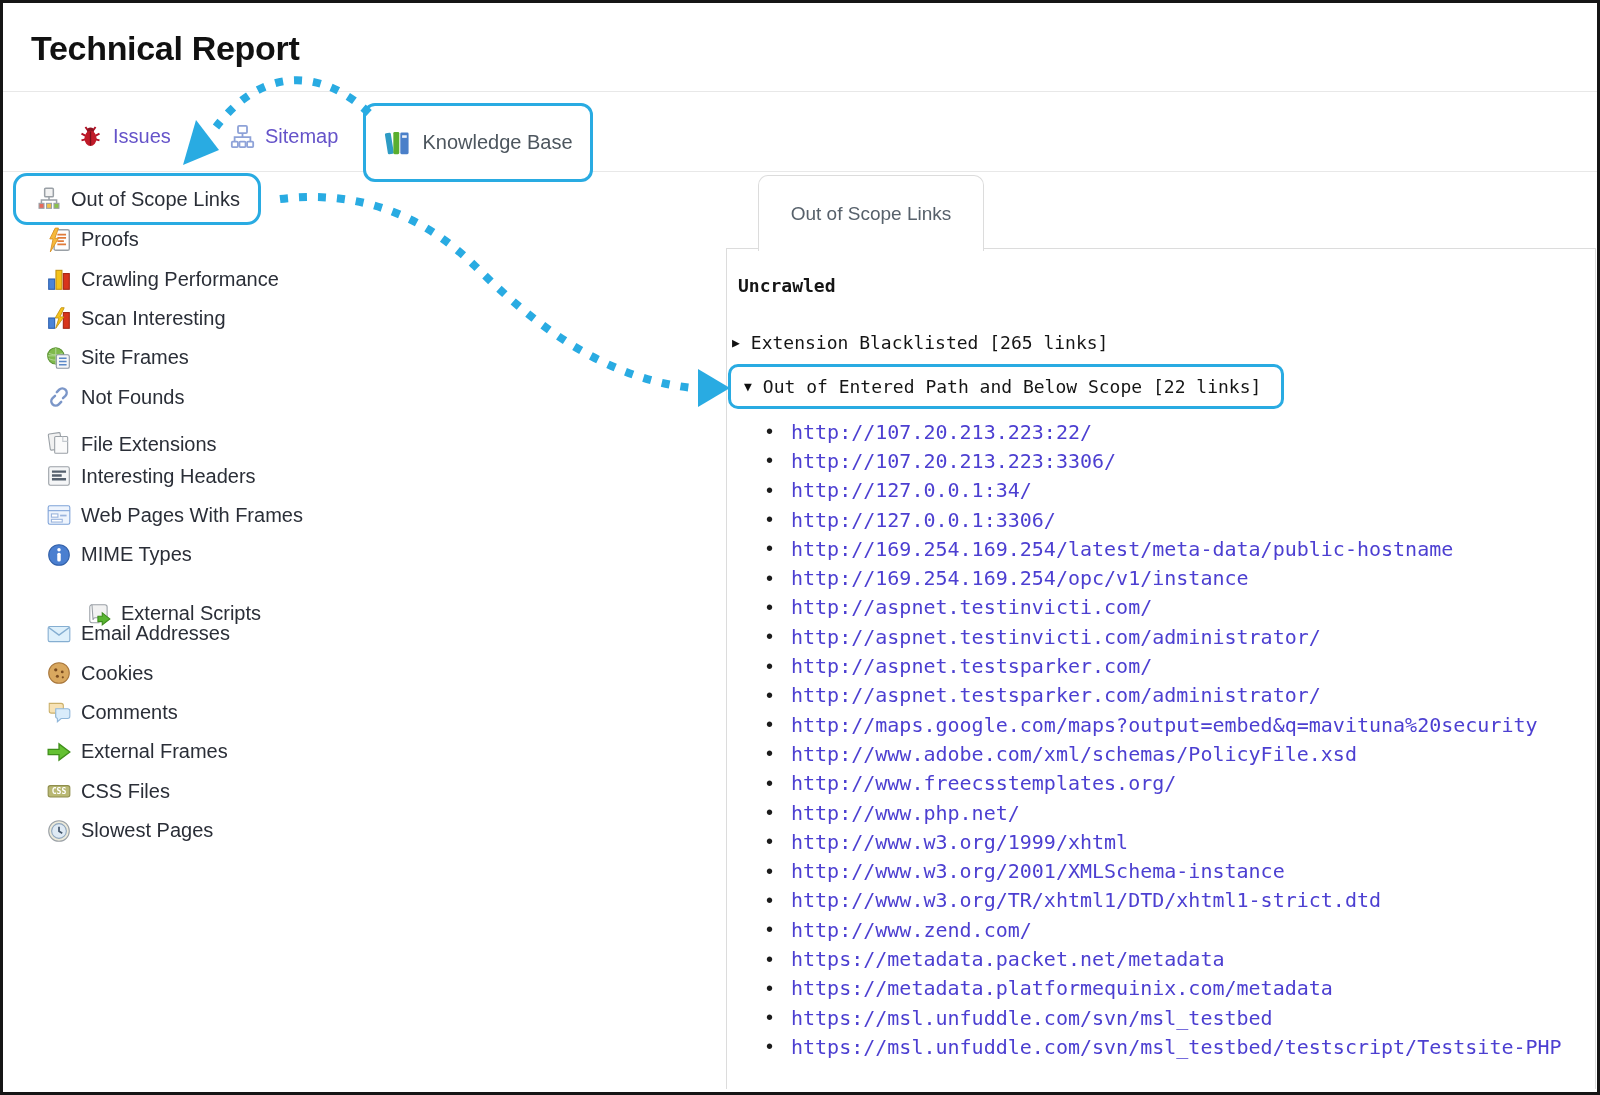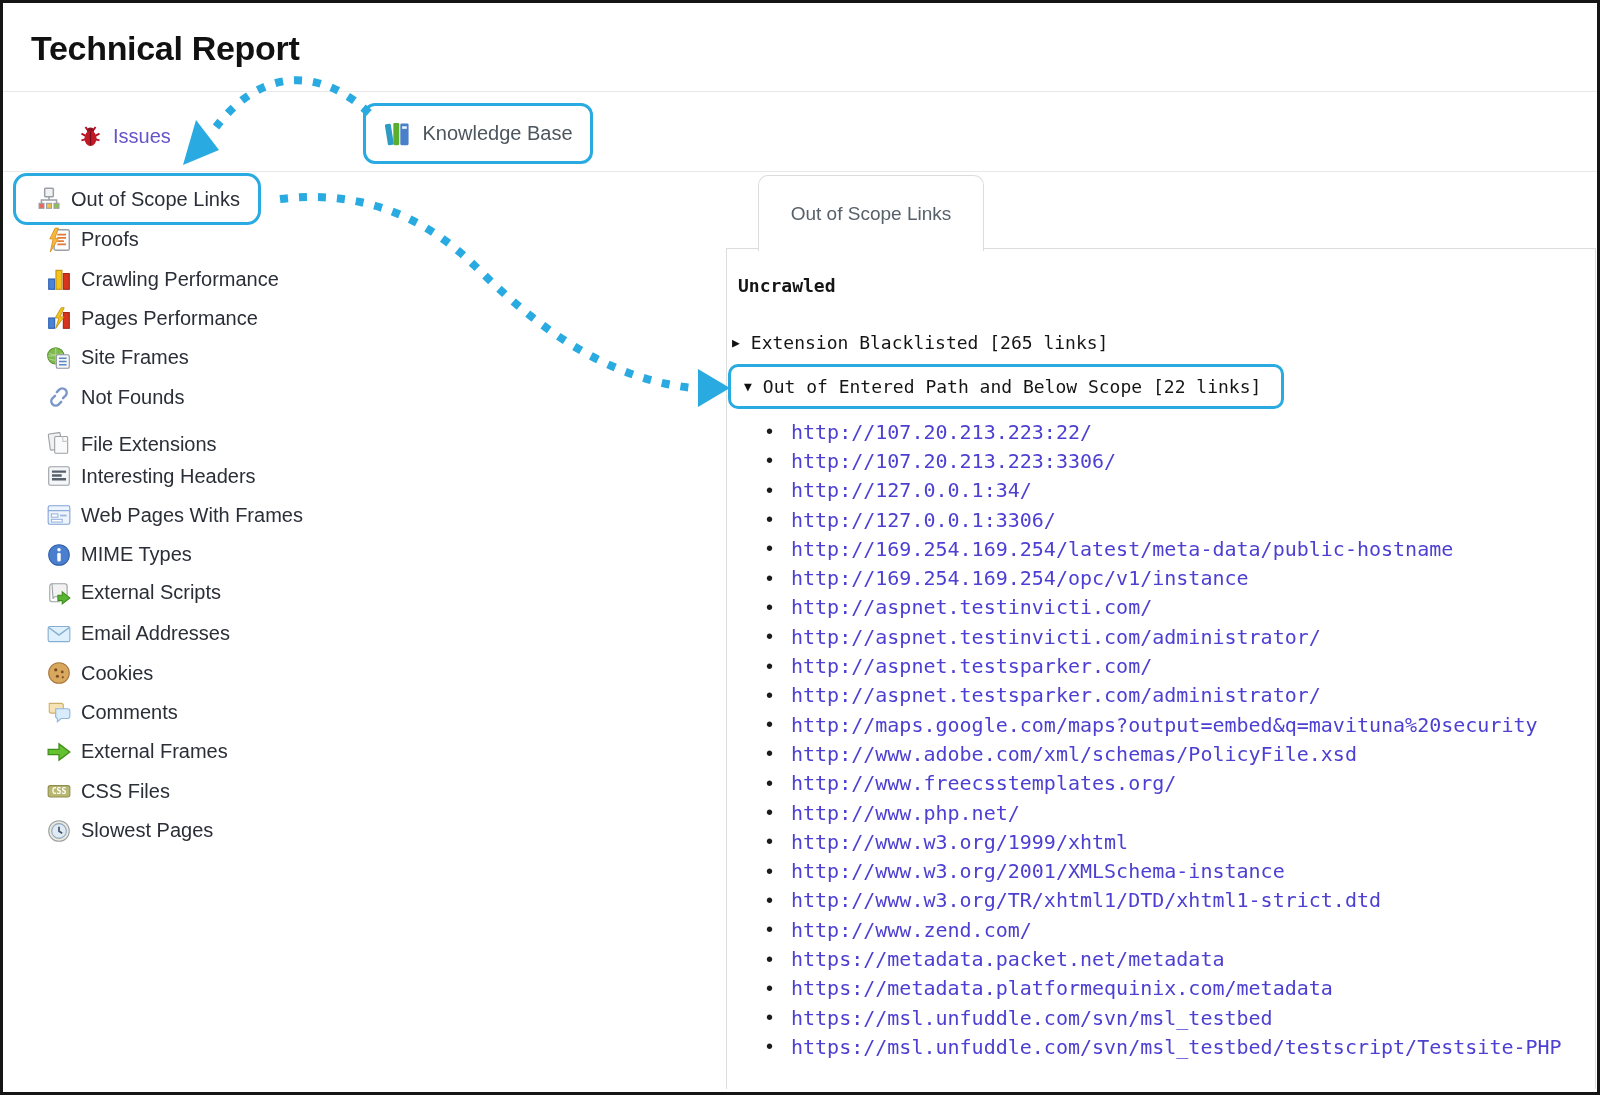--- a/index.html
+++ b/index.html
@@ -79,6 +79,18 @@
       </span>
     <span>Issues</span>
   </div>
+  <div class="tab-simple tab-sitemap">
+    <span class="icon">
+        <svg viewBox="0 0 24 24" width="27" height="27" fill="none" stroke="#8ea2d8" stroke-width="1.6">
+          <rect x="8" y="2.5" width="8" height="6.5" rx="1"></rect>
+          <path d="M12 9v3.5M5 16v-3.5h14V16"></path>
+          <rect x="2.5" y="16.5" width="5.4" height="5" rx="0.8"></rect>
+          <rect x="9.3" y="16.5" width="5.4" height="5" rx="0.8"></rect>
+          <rect x="16.1" y="16.5" width="5.4" height="5" rx="0.8"></rect>
+        </svg>
+      </span>
+    <span>Sitemap</span>
+  </div>
   <div class="tab-kb">
     <span class="icon">
         <svg viewBox="0 0 24 24" width="31" height="31">

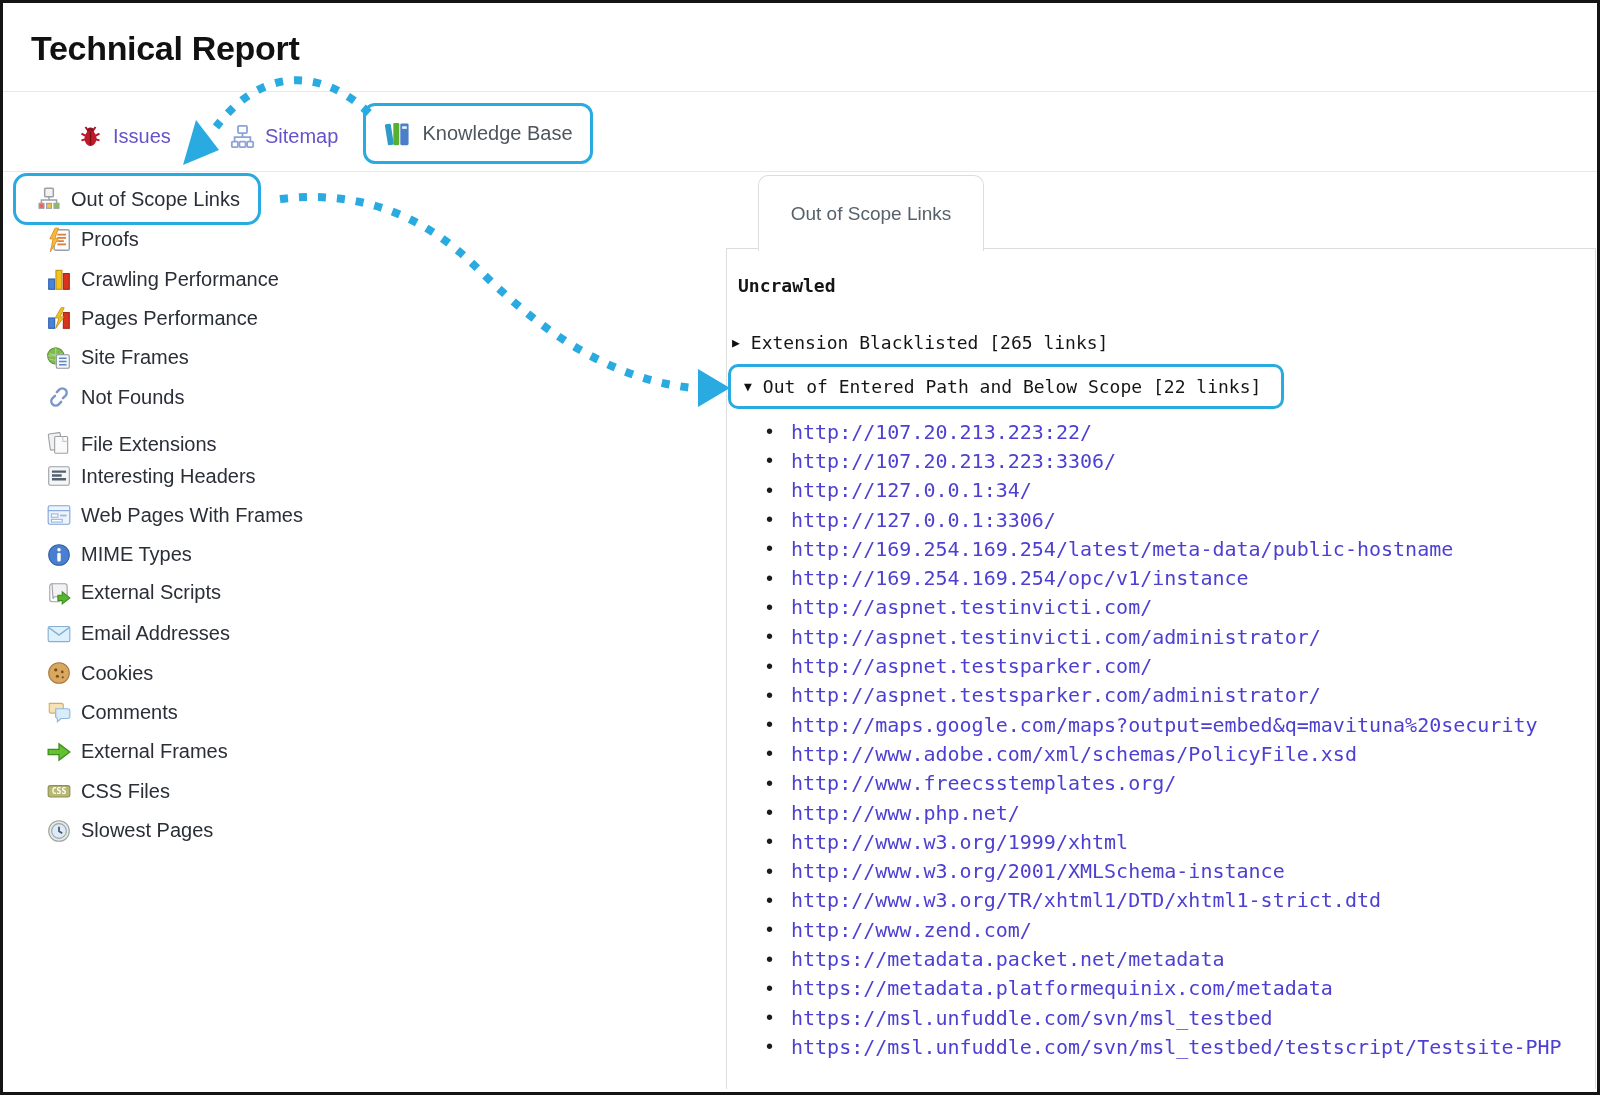--- a/index.html
+++ b/index.html
@@ -16,7 +16,7 @@
                 color:#6553c9; font-size:20px; cursor:pointer; }
   .tab-issues { left:74px; }
   .tab-sitemap { left:226px; }
-  .tab-kb { position:absolute; left:360px; top:100px; width:230px; height:61px; box-sizing:border-box;
+  .tab-kb { position:absolute; left:360px; top:100px; width:230px; height:79px; box-sizing:border-box;
             display:flex; align-items:center; justify-content:center; gap:8px;
             border:3.5px solid #29abe2; border-radius:12px; color:#4d565e; font-size:20px;
             background:#fff; cursor:pointer; }

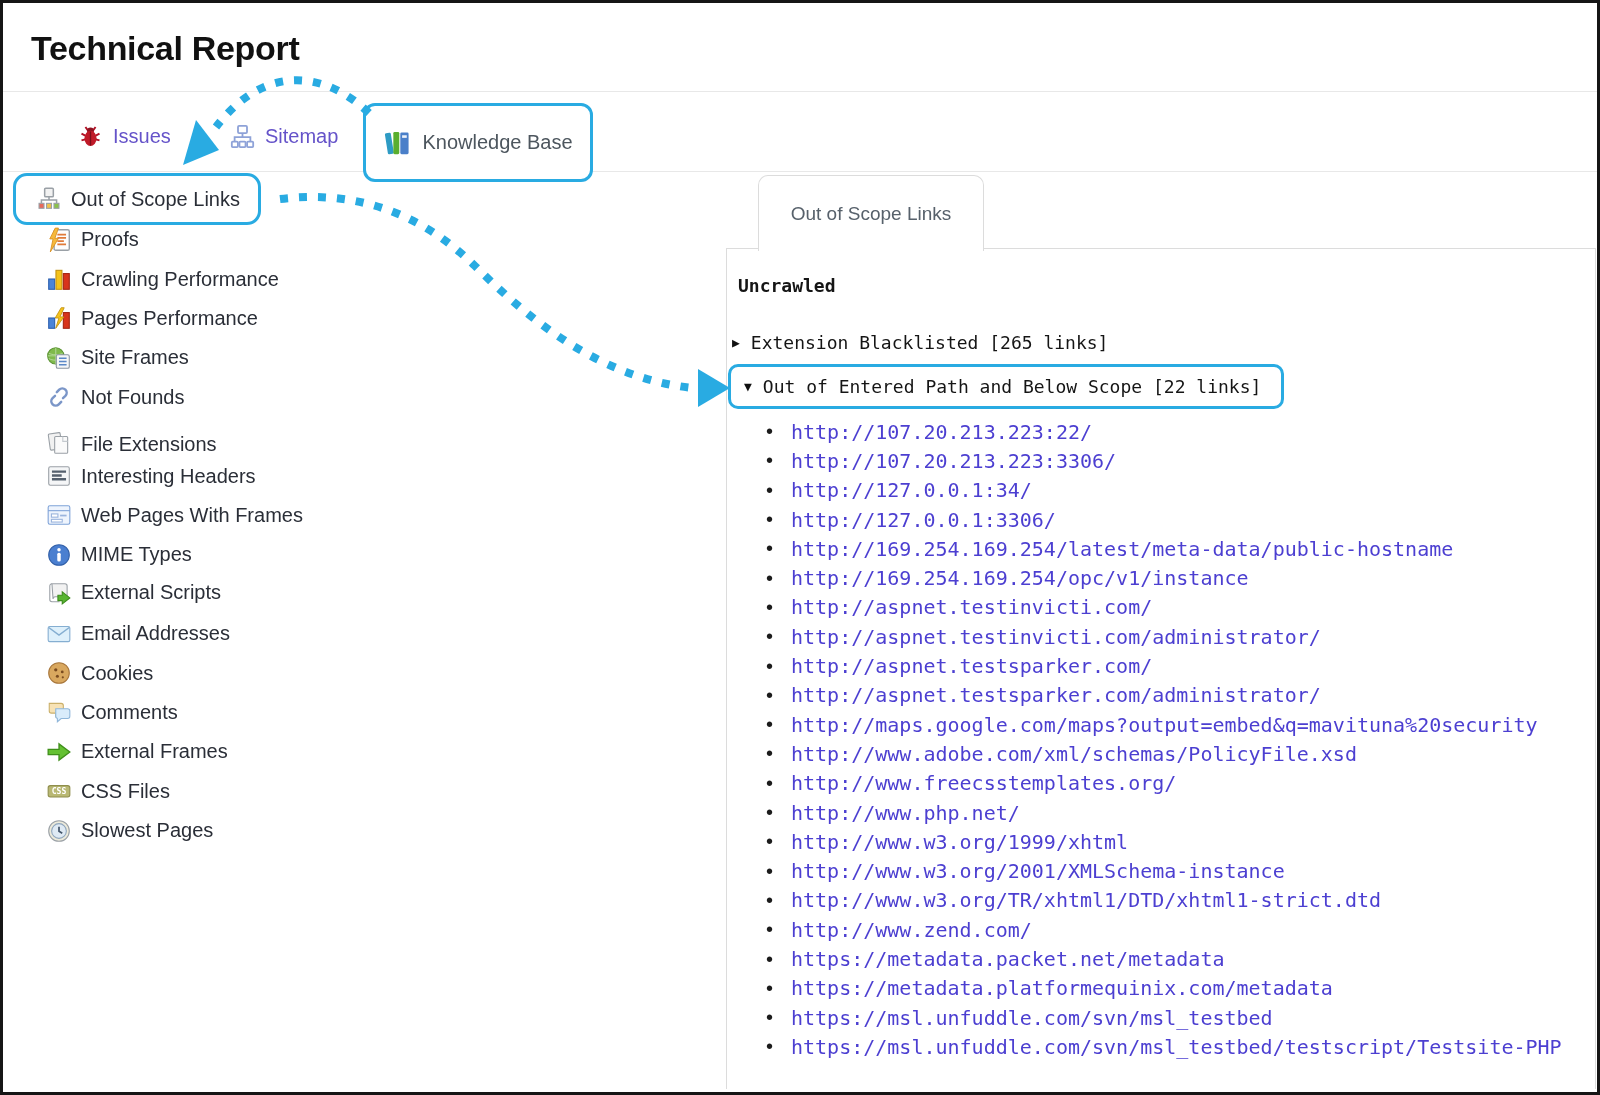--- a/index.html
+++ b/index.html
@@ -159,7 +159,7 @@
             <path d="M14 2.5L8.5 12h3.4L9 21.5 16.5 11h-3.6L16.8 2.5z" fill="#f6c31c" stroke="#c29210" stroke-width="0.8"></path>
           </svg>
         </span>
-        <span>Pages Performance</span>
+        <span>Scan Interesting</span>
       </div>
       <div class="side-item" style="top: 335.2px;">
         <span class="icon">

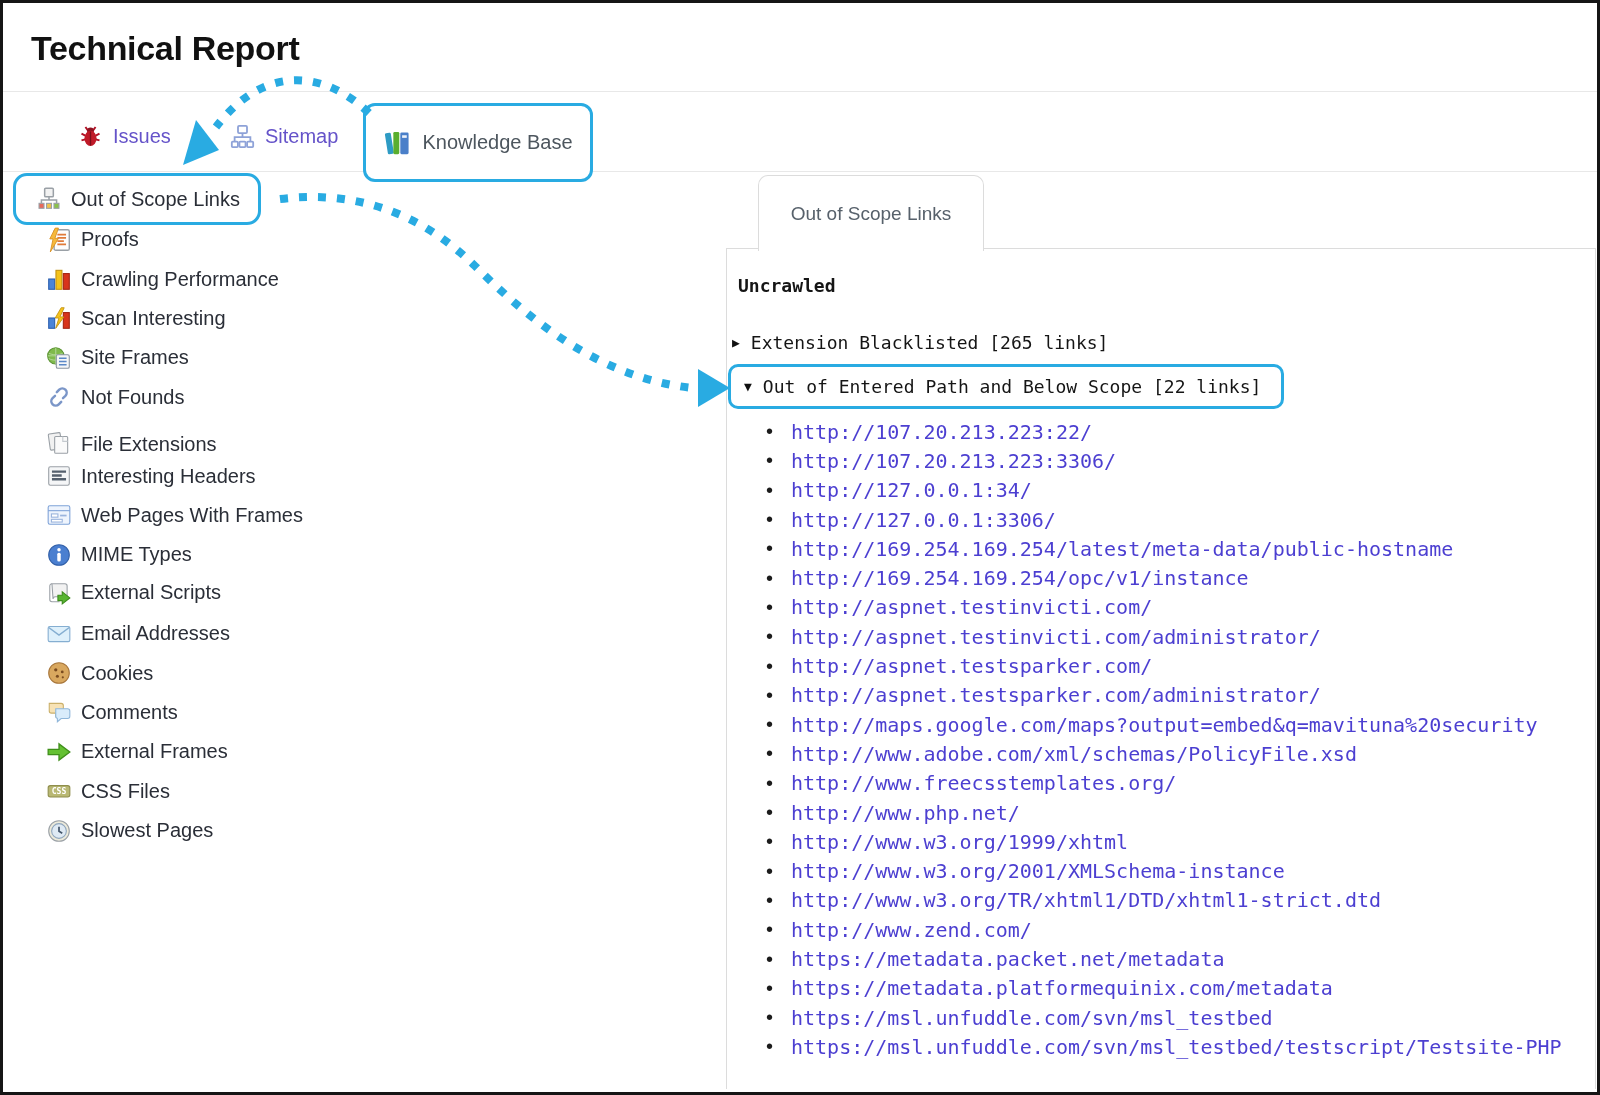--- a/index.html
+++ b/index.html
@@ -222,7 +222,7 @@
         </span>
         <span>MIME Types</span>
       </div>
-      <div class="side-item" style="top: 570px;">
+      <div class="side-item" style="top: 591px; margin-left: 40px;">
         <span class="icon">
           <svg viewBox="0 0 24 24" width="26" height="26">
             <path d="M5.5 3.5h12a2 2 0 0 1 2 2v10h-11a2 2 0 0 0-2 2z" fill="#f2f2f2" stroke="#9aa0a6"></path>

